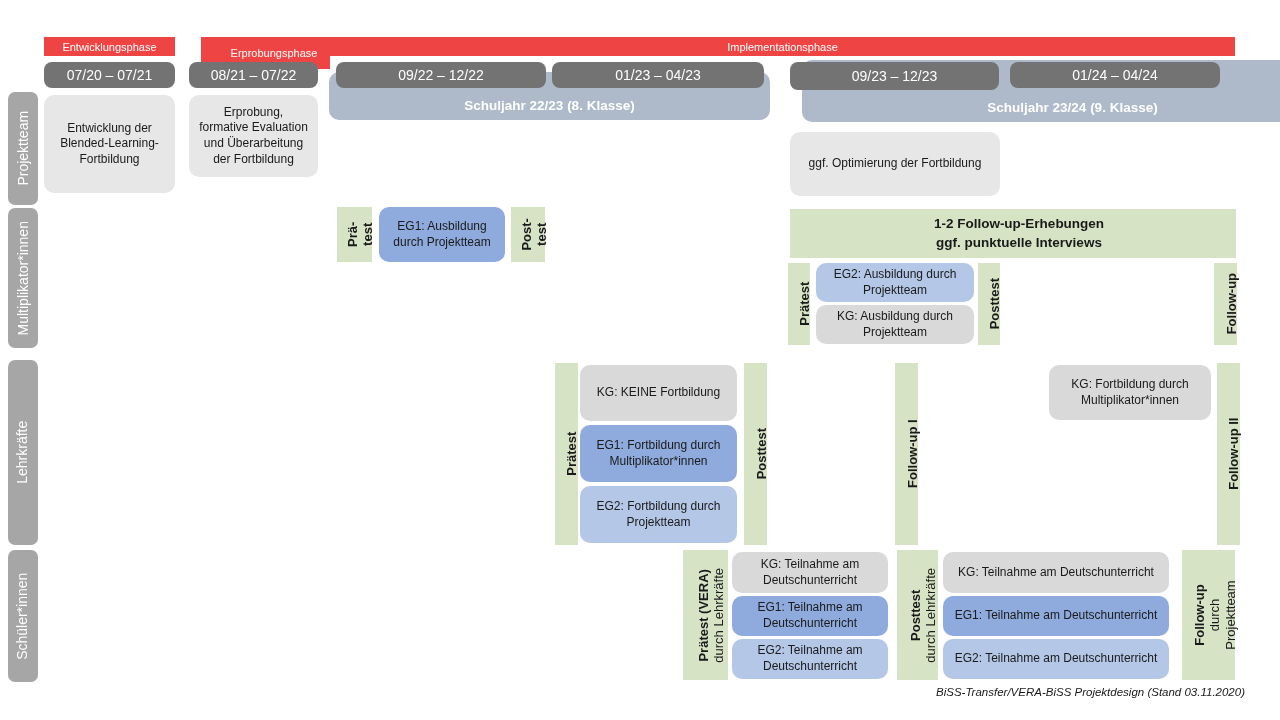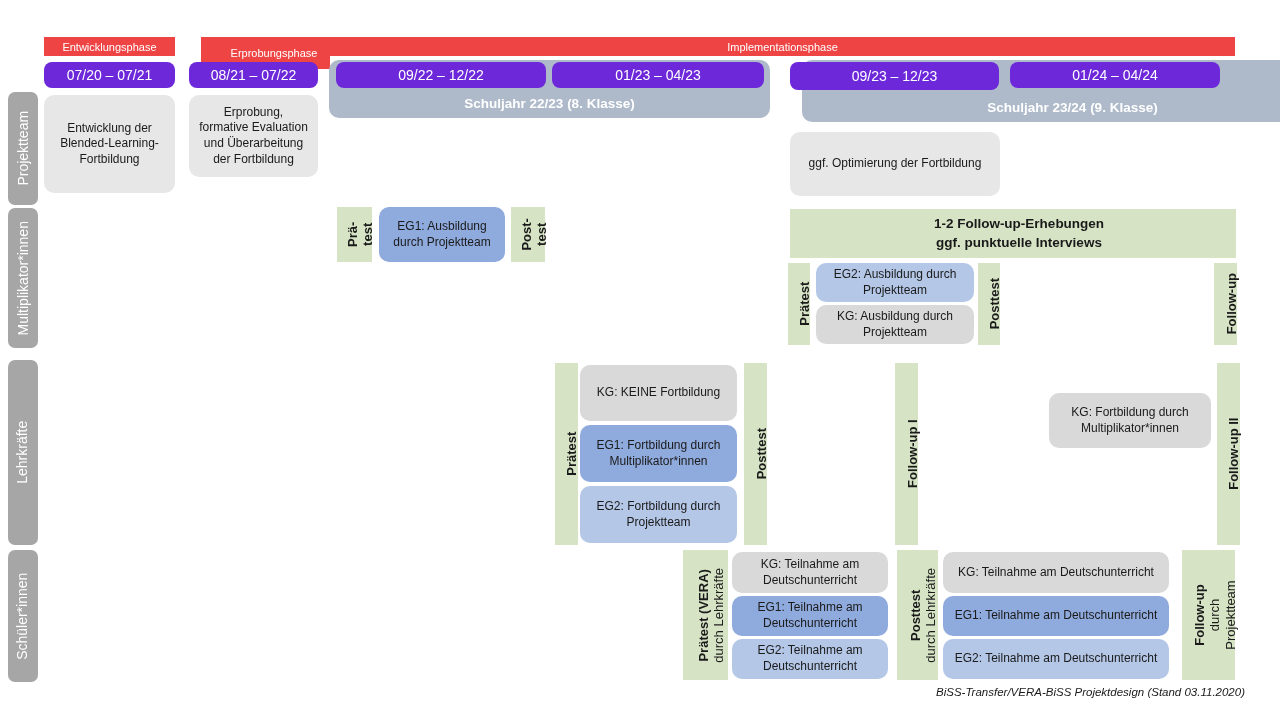--- a/index.html
+++ b/index.html
@@ -12,7 +12,7 @@
     display:flex; align-items:center; justify-content:center;
   }
   .date {
-    background:#6d28d9; color:#ffffff; font-size:14px; border-radius:8px;
+    background:#737373; color:#ffffff; font-size:14px; border-radius:8px;
     display:flex; align-items:center; justify-content:center; z-index:3;
   }
   .year {

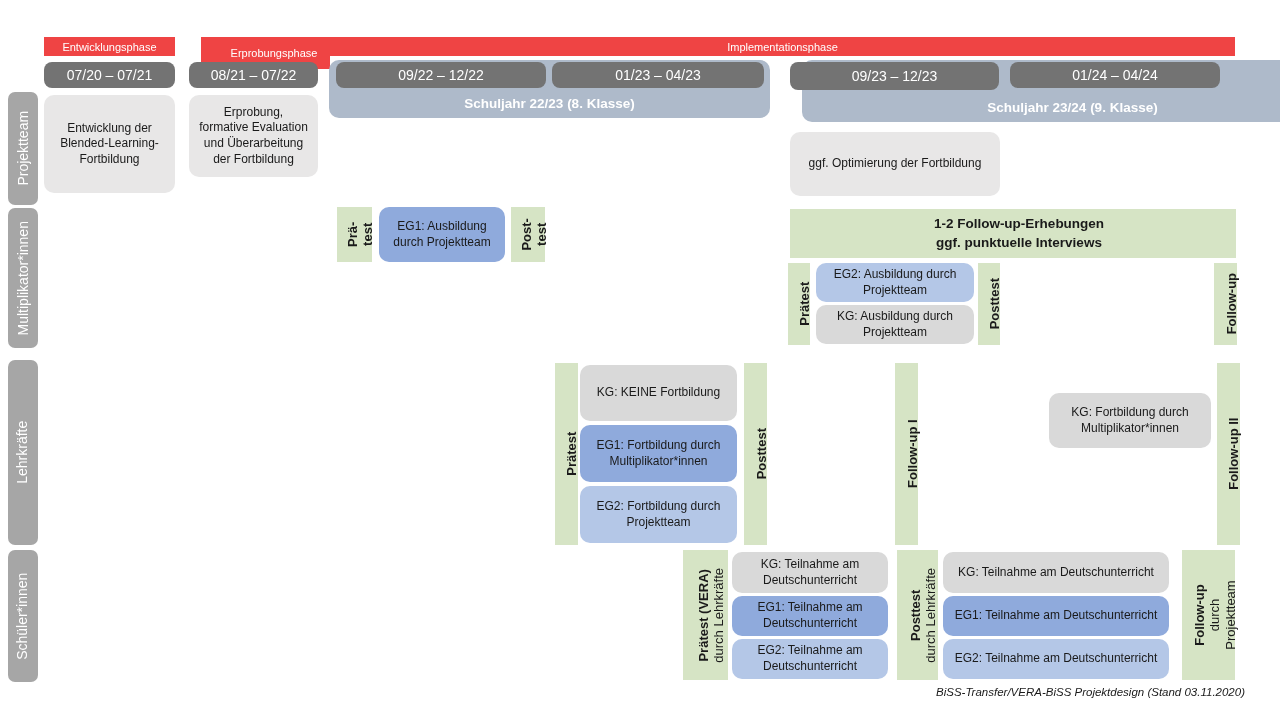--- a/index.html
+++ b/index.html
@@ -59,7 +59,7 @@
   <div class="abs phase" style="left:201px; top:37px; width:129px; height:32px;padding-left:17px;">Erprobungsphase</div>
   <div class="abs phase" style="left:330px; top:37px; width:905px; height:19px;">Implementationsphase</div>
 
-  <div class="abs year" style="left:329px; top:60px; width:441px; height:58px;">
+  <div class="abs year" style="left:329px; top:72px; width:441px; height:48px;">
     <span>Schuljahr 22/23 (8. Klasse)</span>
   </div>
   <div class="abs year" style="left:802px; top:60px; width:541px; height:62px;">

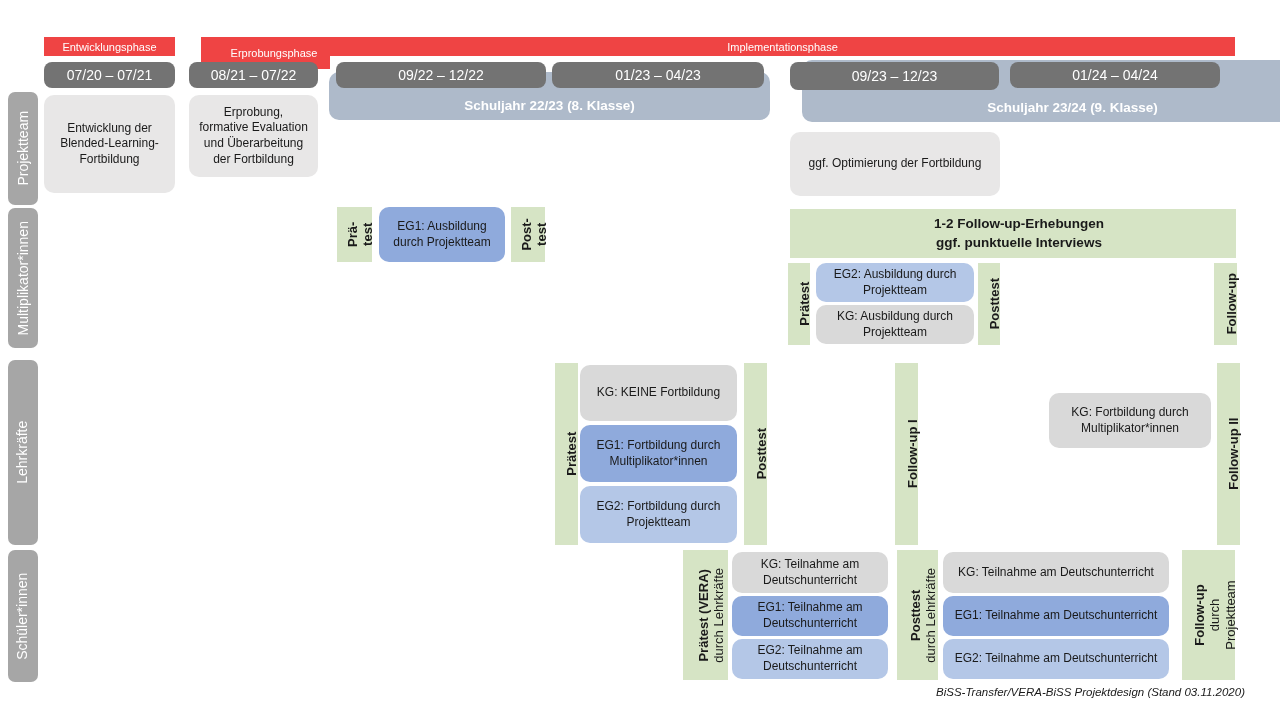--- a/index.html
+++ b/index.html
@@ -133,7 +133,7 @@
   <div class="abs vwrap green" style="left:895px; top:363px; width:23px; height:182px;">
     <div class="vtext gtxt b">Follow-up I</div>
   </div>
-  <div class="abs box boxkg" style="left:1049px; top:365px; width:162px; height:55px;margin-top:28px;">KG: Fortbildung durch Multiplikator*innen</div>
+  <div class="abs box boxkg" style="left:1049px; top:365px; width:162px; height:55px;">KG: Fortbildung durch Multiplikator*innen</div>
   <div class="abs vwrap green" style="left:1217px; top:363px; width:23px; height:182px;">
     <div class="vtext gtxt b">Follow-up II</div>
   </div>

